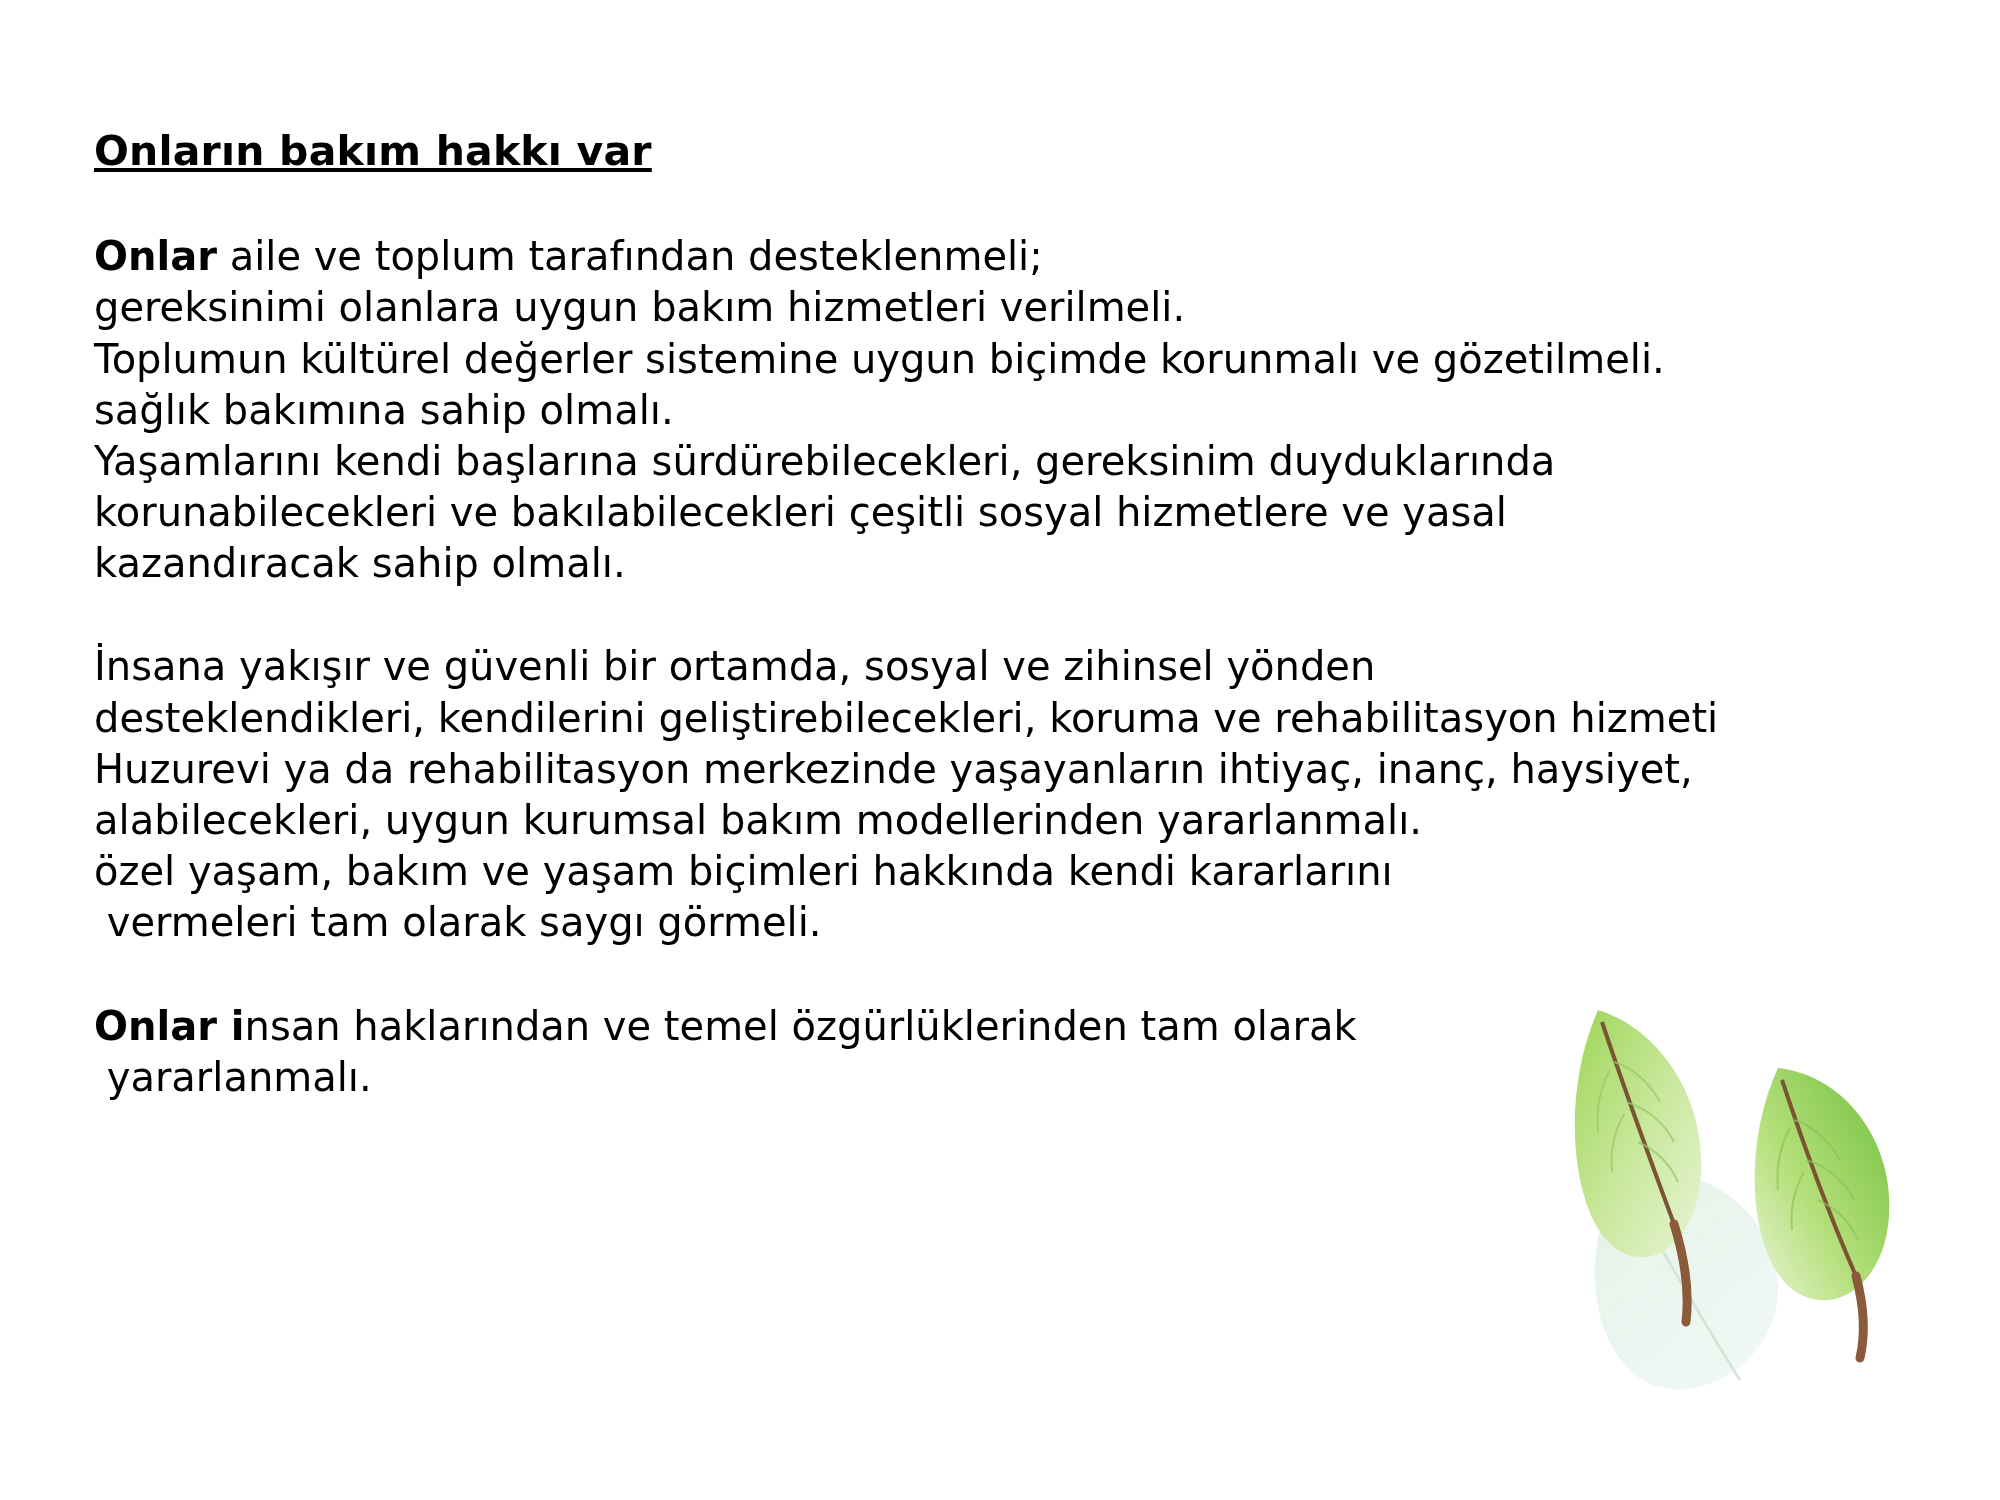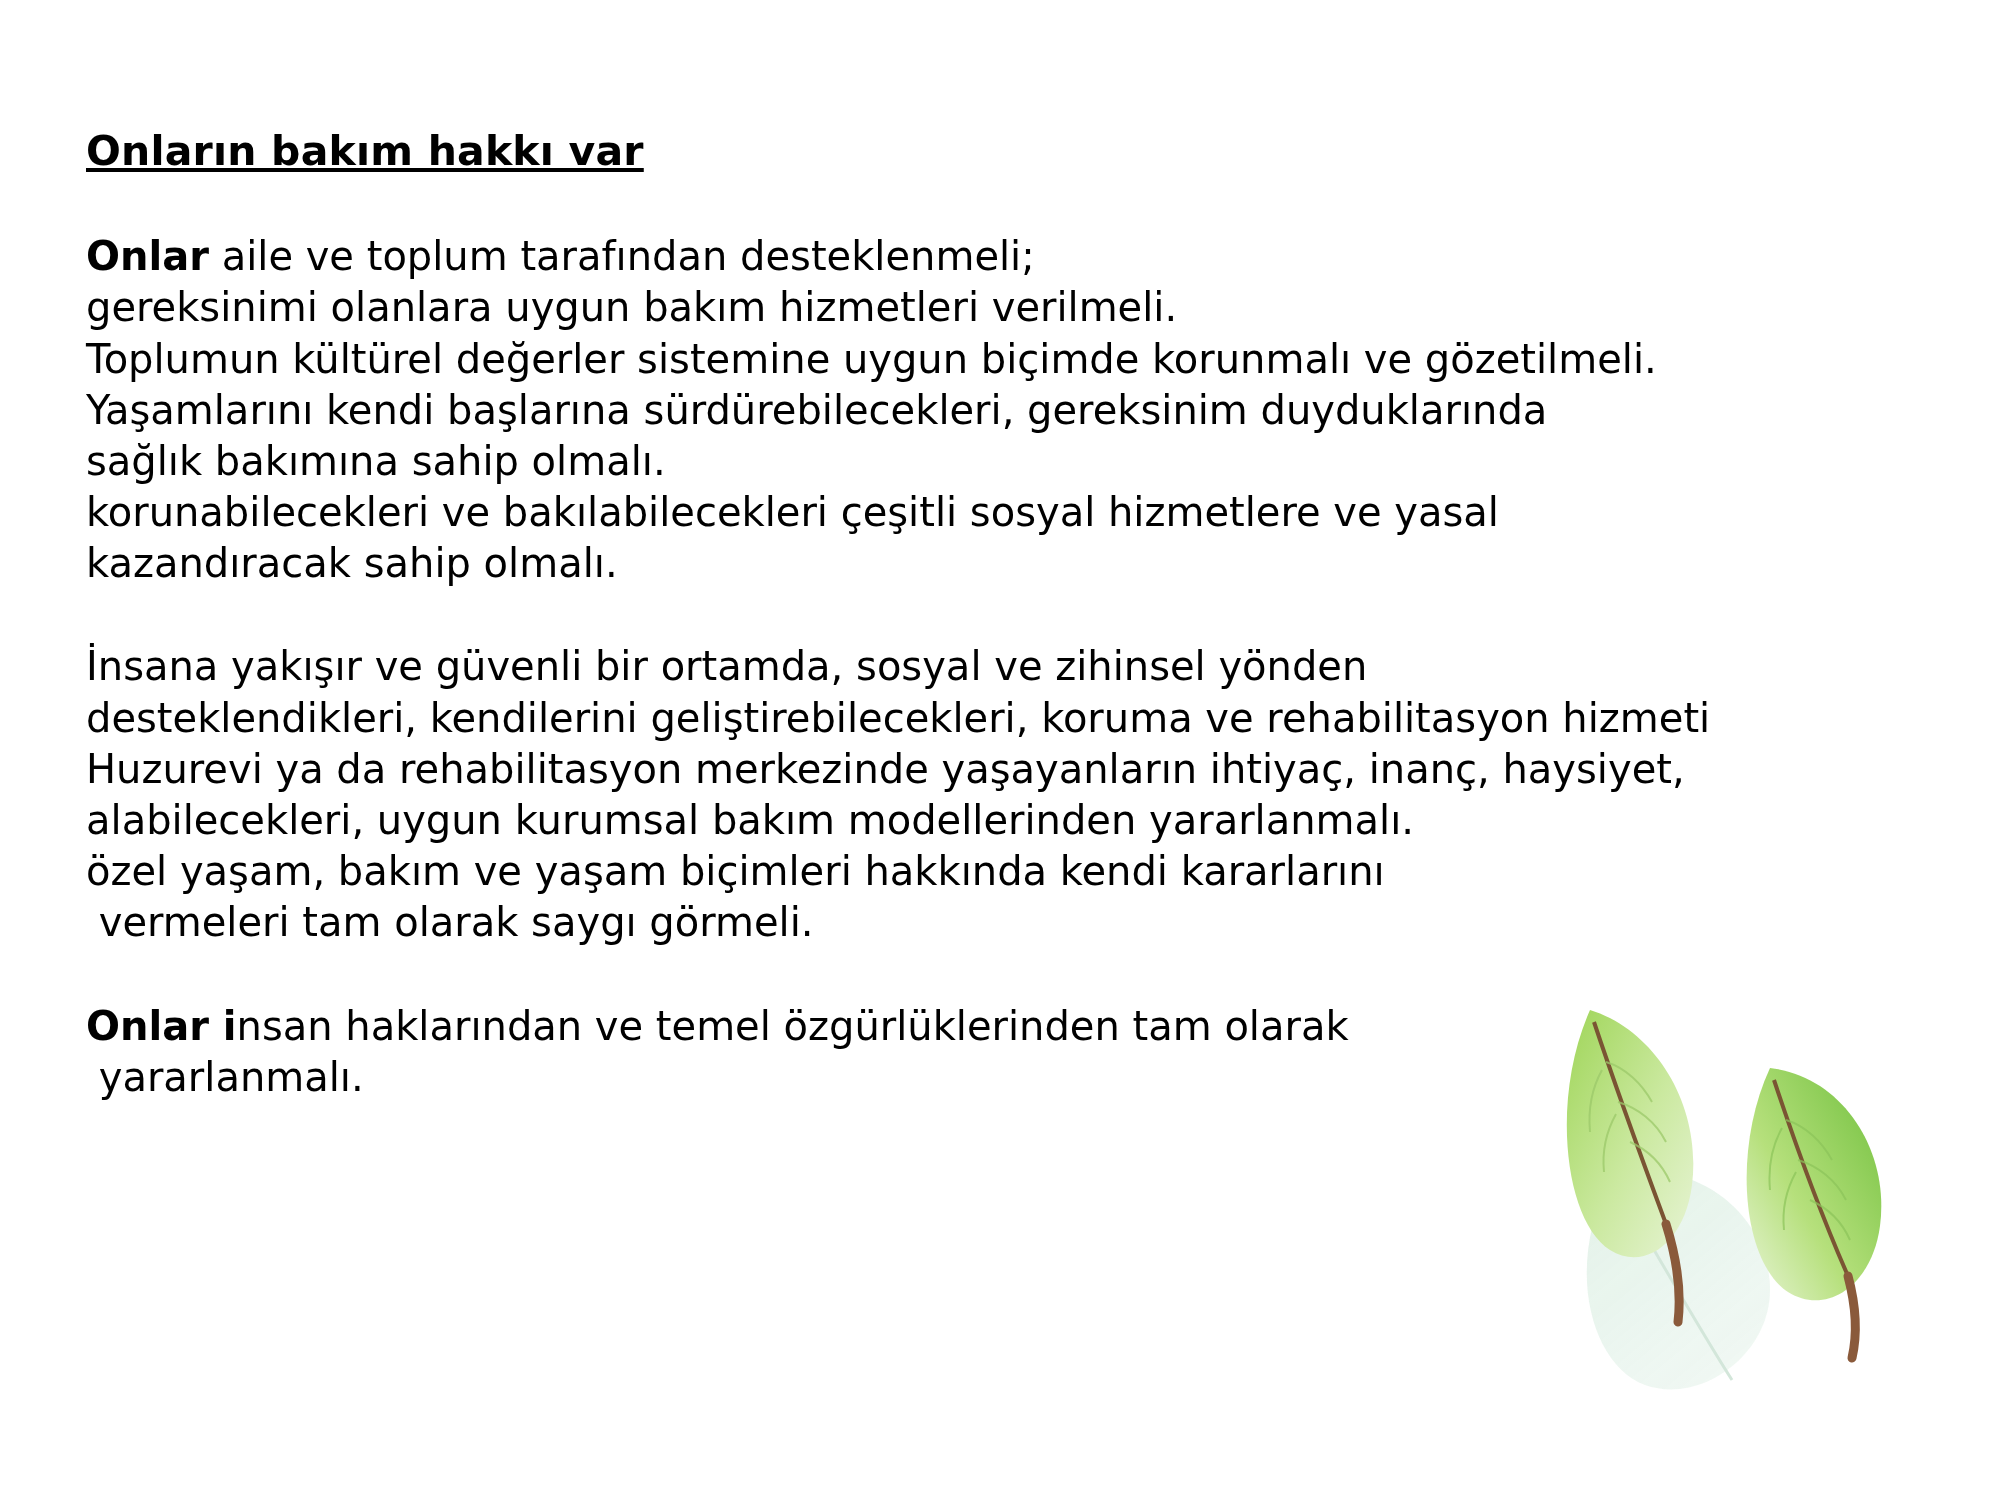--- a/index.html
+++ b/index.html
@@ -19,6 +19,7 @@
     position: absolute;
     inset: 0;
     background: #ffffff;
+    margin-left: 8px;
   }
   .content {
     position: absolute;

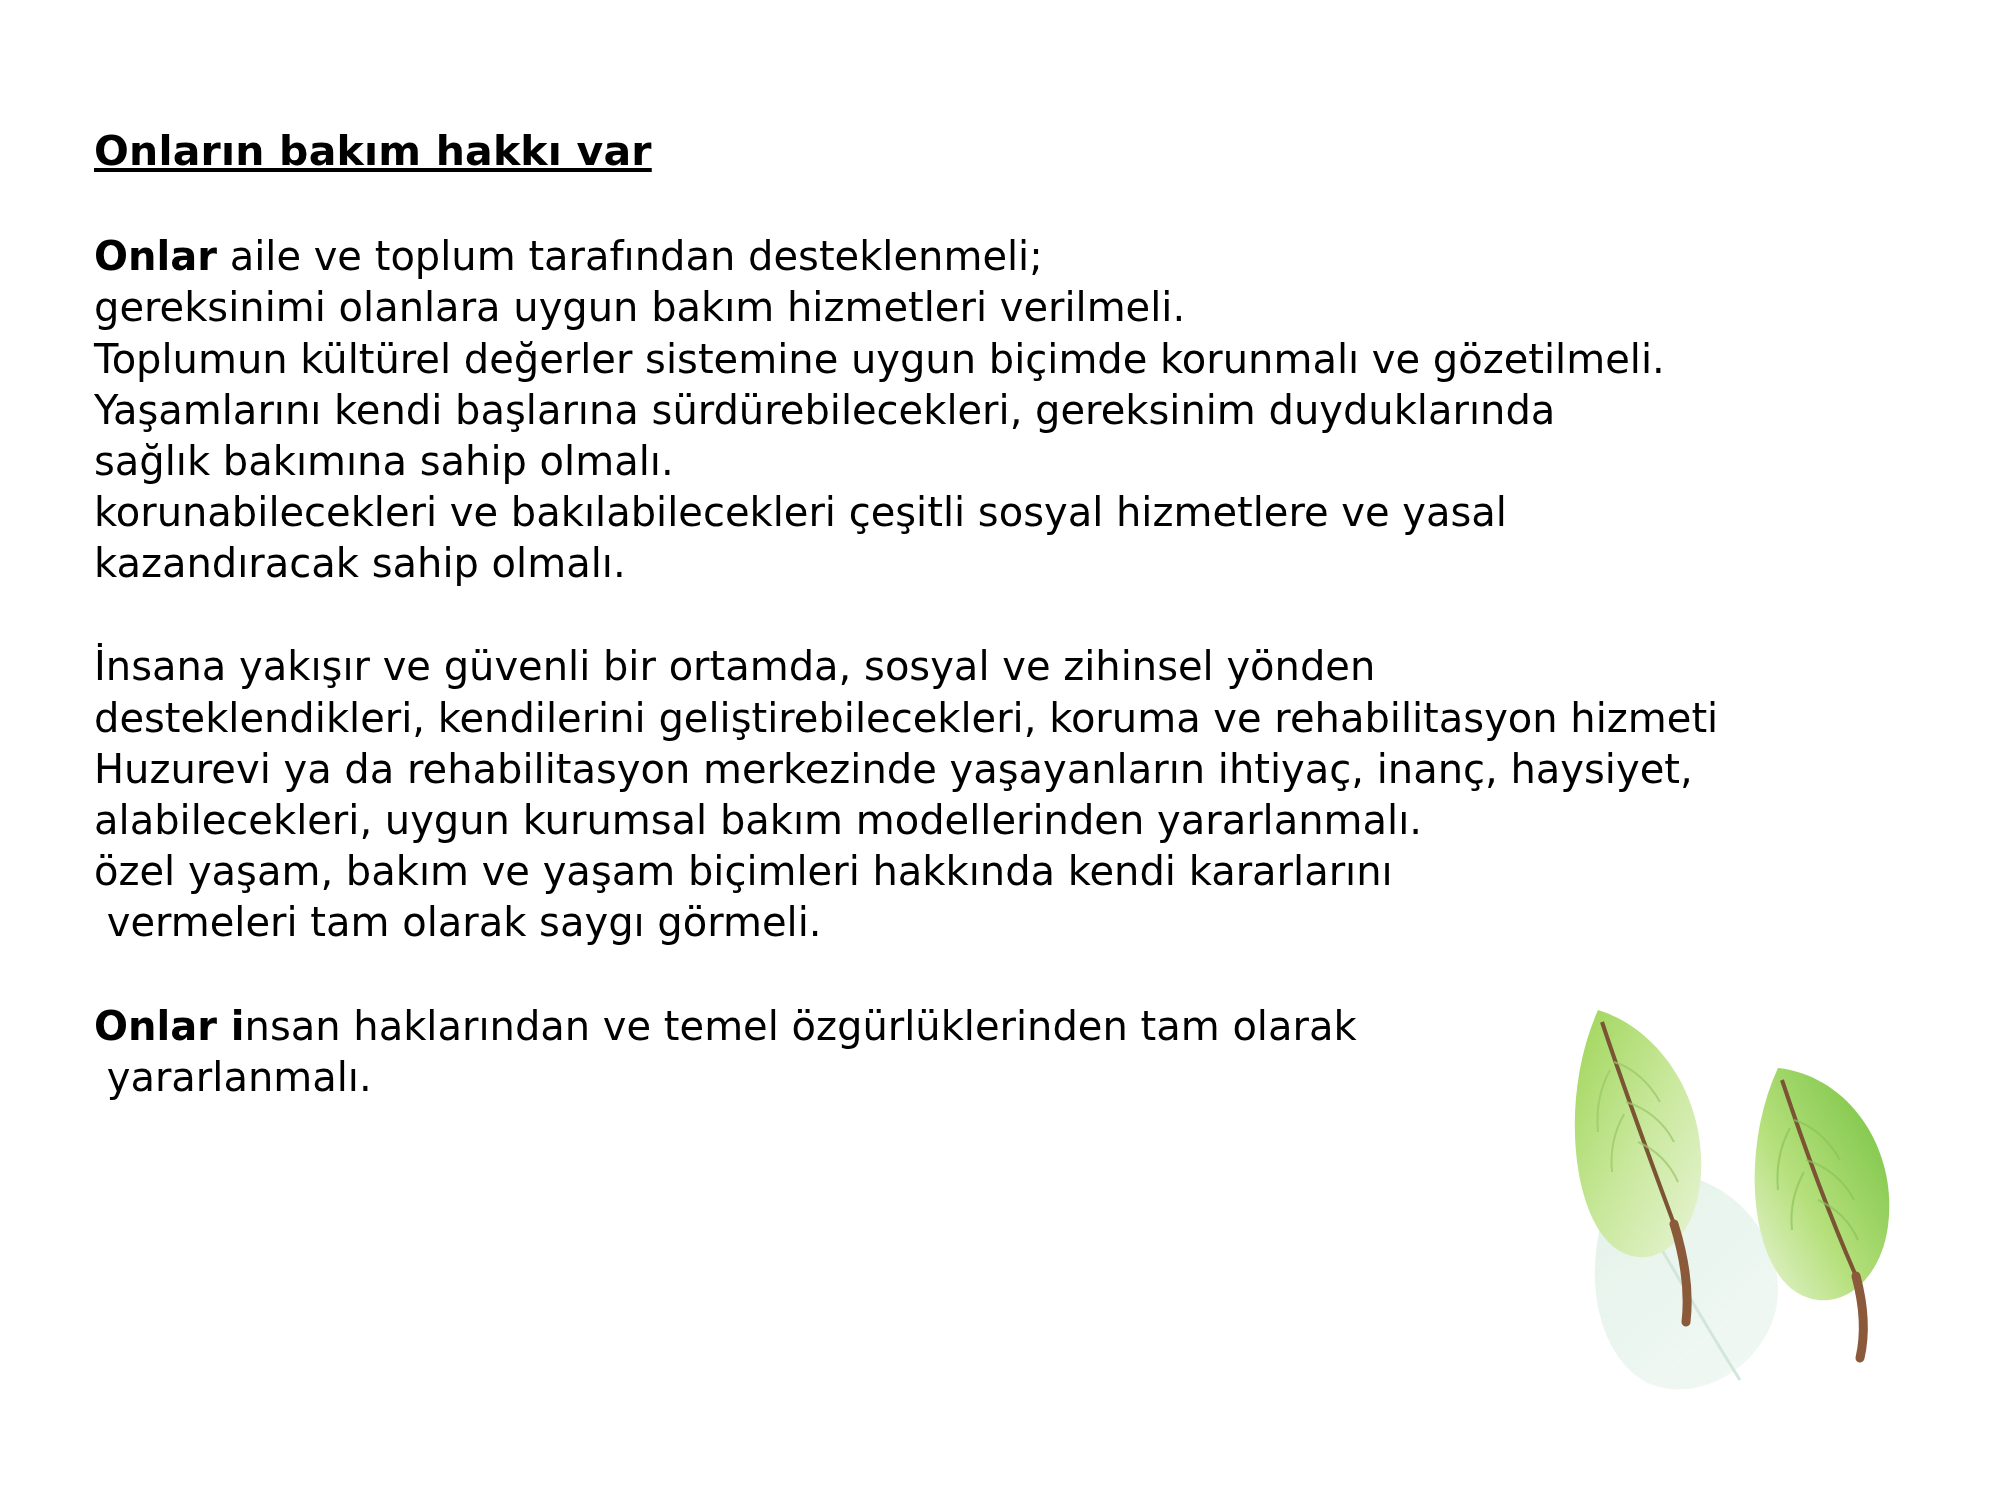--- a/index.html
+++ b/index.html
@@ -70,8 +70,8 @@
       <span class="ln"><b>Onlar</b><span> aile ve toplum tarafından desteklenmeli;</span></span>
       <span class="ln">gereksinimi olanlara uygun bakım hizmetleri verilmeli.</span>
       <span class="ln">Toplumun kültürel değerler sistemine uygun biçimde korunmalı ve gözetilmeli.</span>
+      <span class="ln">sağlık bakımına sahip olmalı.</span>
       <span class="ln">Yaşamlarını kendi başlarına sürdürebilecekleri, gereksinim duyduklarında</span>
-      <span class="ln">sağlık bakımına sahip olmalı.</span>
       <span class="ln">korunabilecekleri ve bakılabilecekleri çeşitli sosyal hizmetlere ve yasal</span>
       <span class="ln">kazandıracak sahip olmalı.</span>
     </p>

